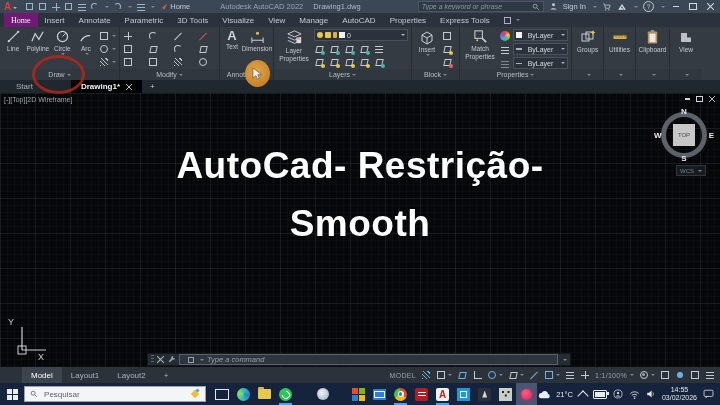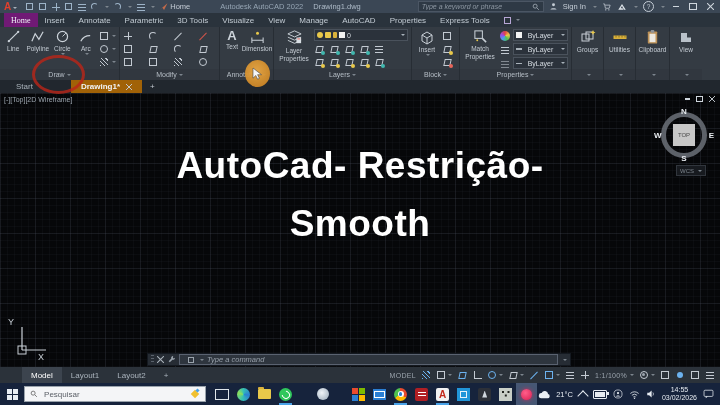--- a/index.html
+++ b/index.html
@@ -63,7 +63,7 @@
   
   .filetabs{position:absolute;left:0;top:80px;width:720px;height:13px;background:#21272e;display:flex;align-items:stretch;font-size:8px;color:#aab3bb;}
   .ftab{display:flex;align-items:center;padding:0 10px;gap:6px;}
-  .ftab.active{background:#a16207;color:#f2f5f8;font-weight:bold;}
+  .ftab.active{background:#000000;color:#f2f5f8;font-weight:bold;}
   .fplus{display:flex;align-items:center;padding:0 8px;color:#c3cad1;}
   
   .canvas{position:absolute;left:0;top:93px;width:720px;height:274px;background-color:#060709;

